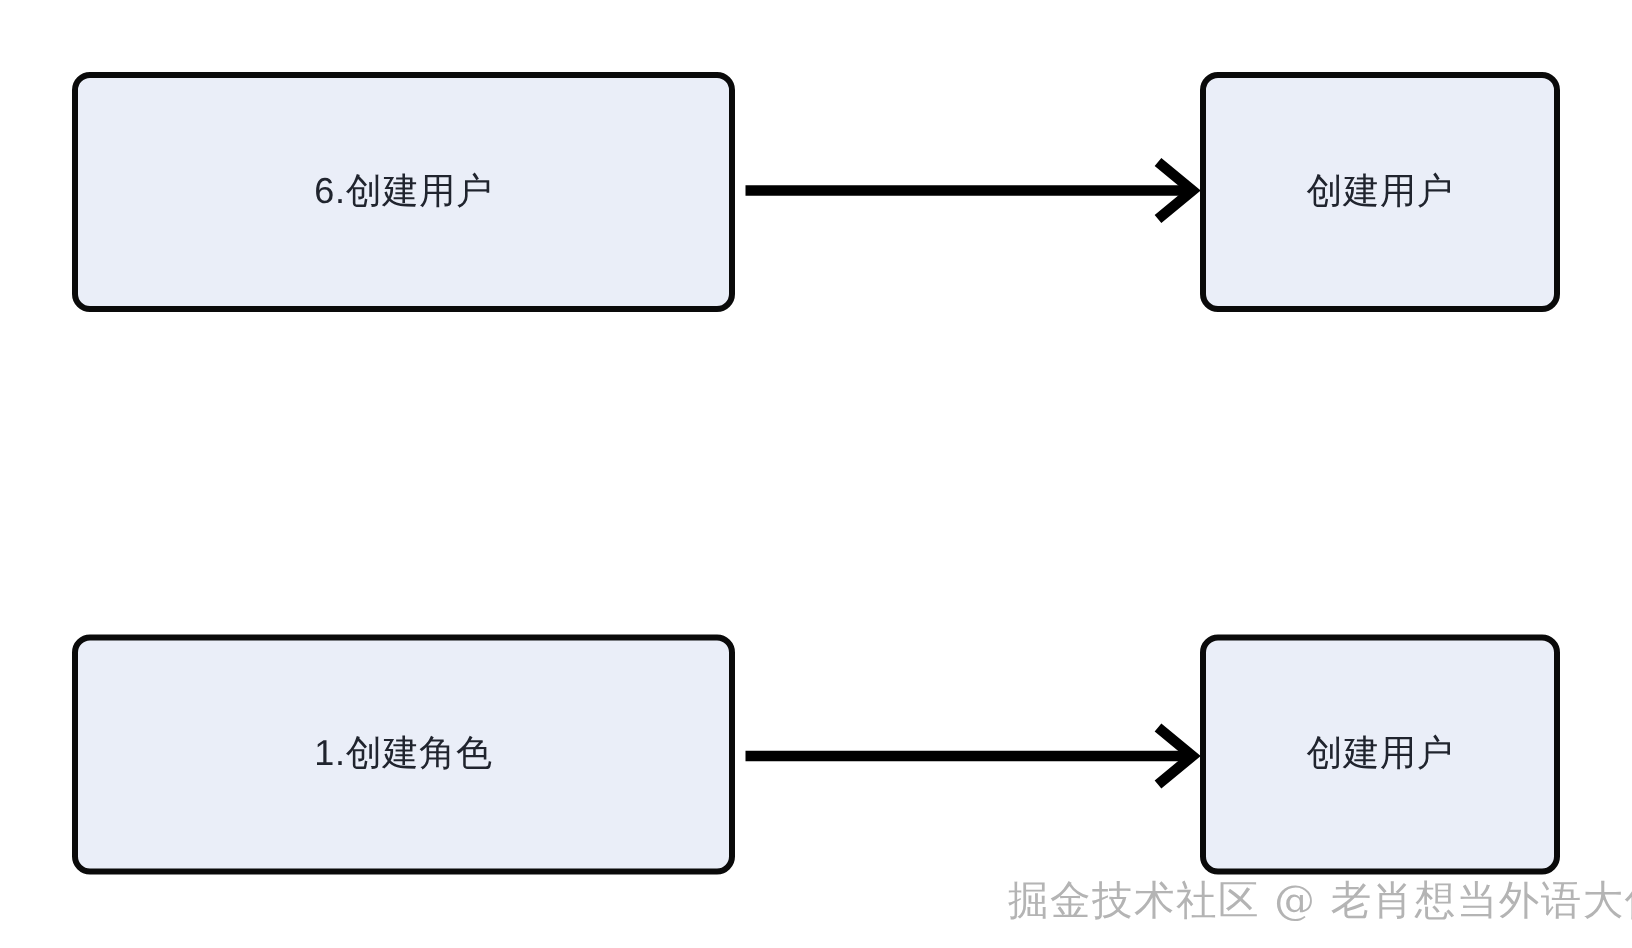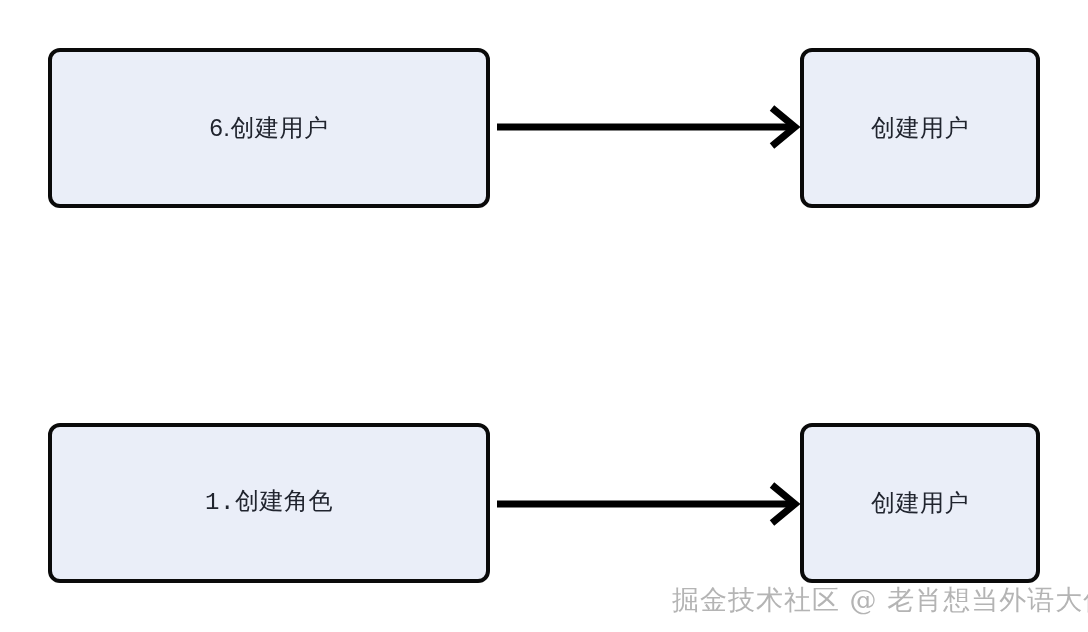--- a/index.html
+++ b/index.html
@@ -37,7 +37,7 @@
   #node-create-user   { left: 48px;  top: 48px;  width: 442px; height: 160px; }
   #node-user-agg      { left: 800px; top: 48px;  width: 240px; height: 160px; }
   
-  #node-create-role   { left: 48px;  top: 423px; width: 442px; height: 160px; font-family: Liberation Mono, monospace; }
+  #node-create-role   { left: 48px;  top: 423px; width: 442px; height: 160px; }
   #node-role-agg      { left: 800px; top: 423px; width: 240px; height: 160px; }
 
   .edge {

